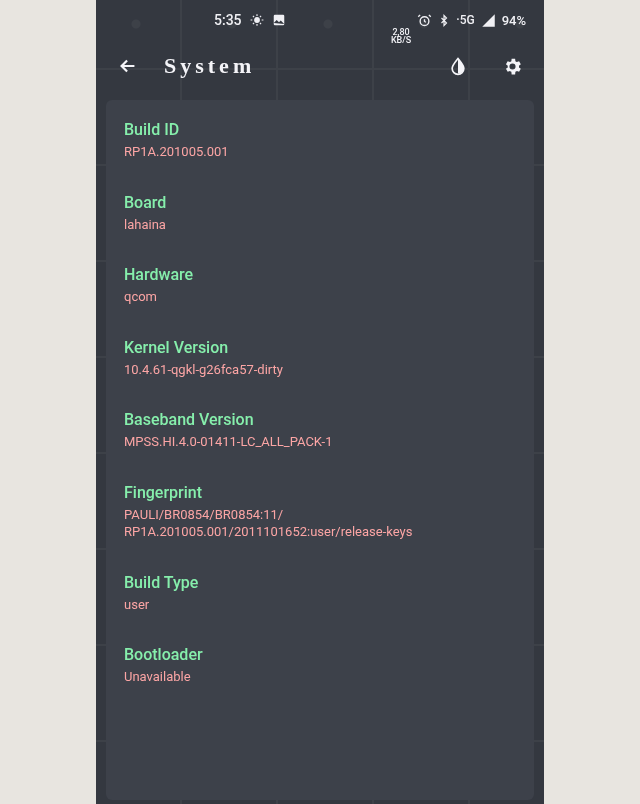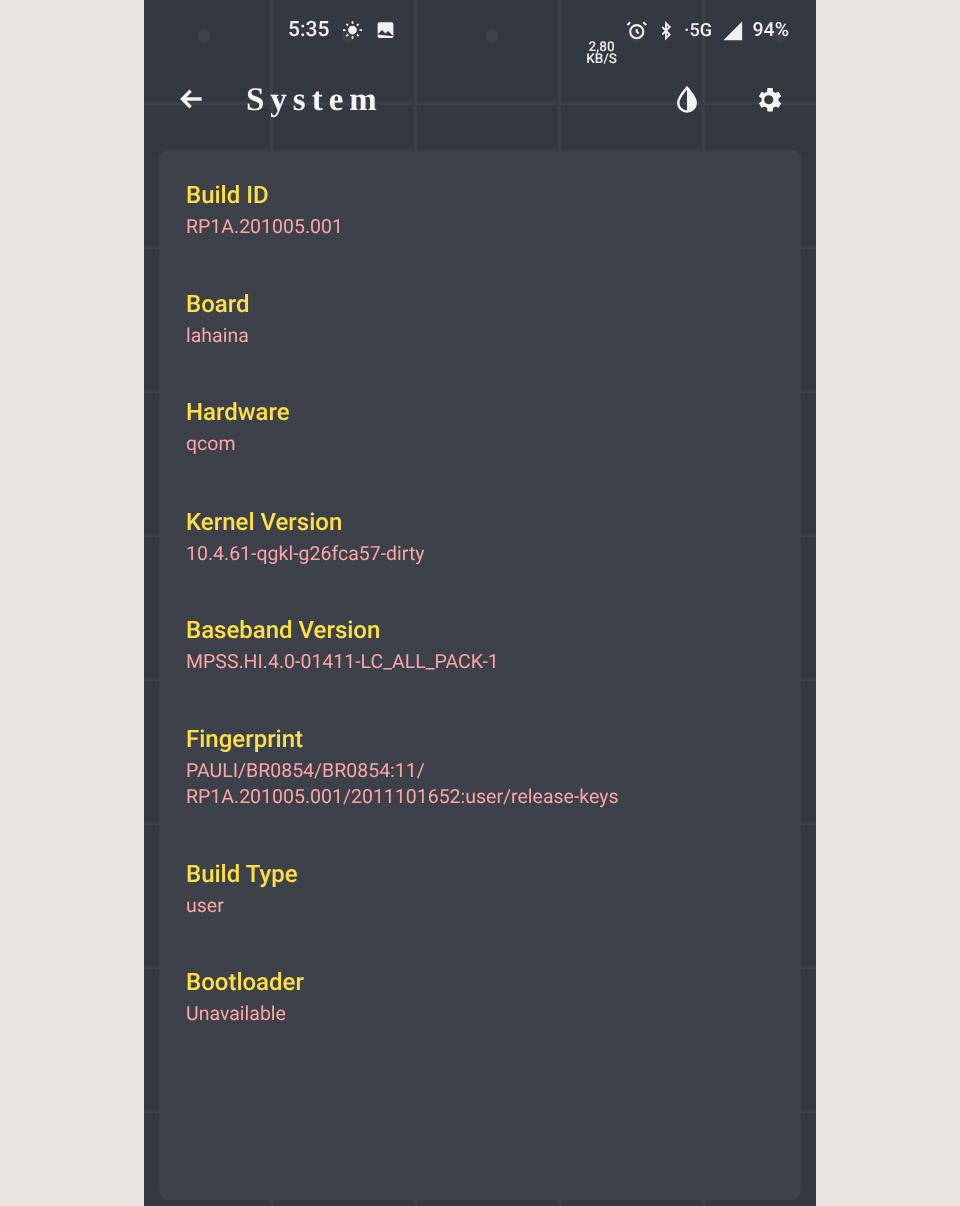--- a/index.html
+++ b/index.html
@@ -48,7 +48,7 @@
       color: #f0f0f4;
       font-weight: 500;
     }
-    .status-left { display: flex; align-items: center; gap: 8px; margin-left: 78px; }
+    .status-left { display: flex; align-items: center; gap: 8px; margin-left: 100px; }
     .status-right { display: flex; align-items: center; gap: 6px; }
     .kbs { font-size: 9px; line-height: 0.9; text-align: center; margin-top: 32px; }
     .kbs span { display: block; }

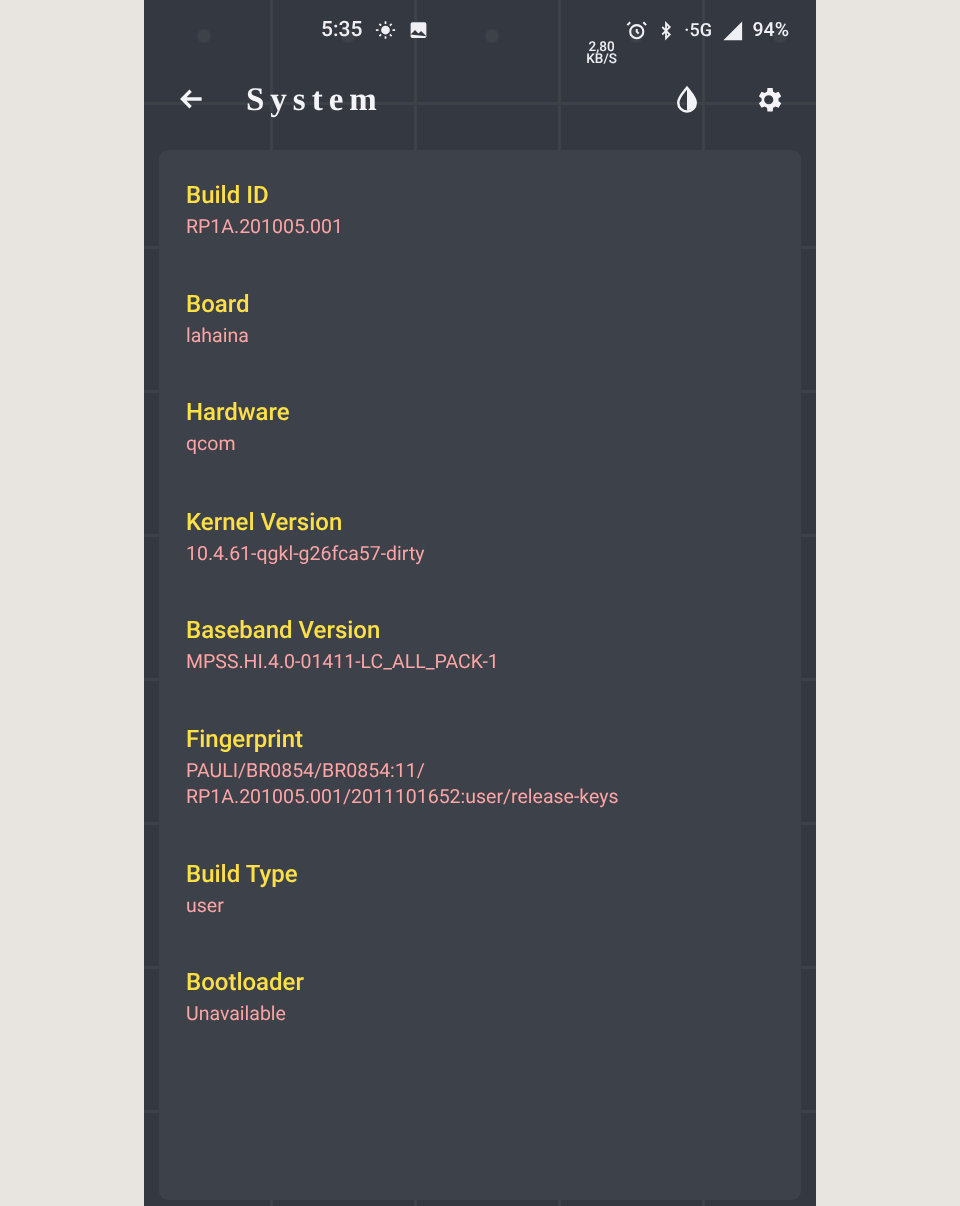--- a/index.html
+++ b/index.html
@@ -74,7 +74,7 @@
       min-height: 700px;
     }
     .row { margin-bottom: 32px; }
-    .row .label { font-size: 16px; color: #fde047; font-weight: 500; margin-bottom: 4px; }
+    .row .label { font-size: 16px; color: #86efac; font-weight: 500; margin-bottom: 4px; }
     .row .value { font-size: 13px; color: #fca5a5; line-height: 1.35; word-break: break-all; }
     
     svg { display: block; }

